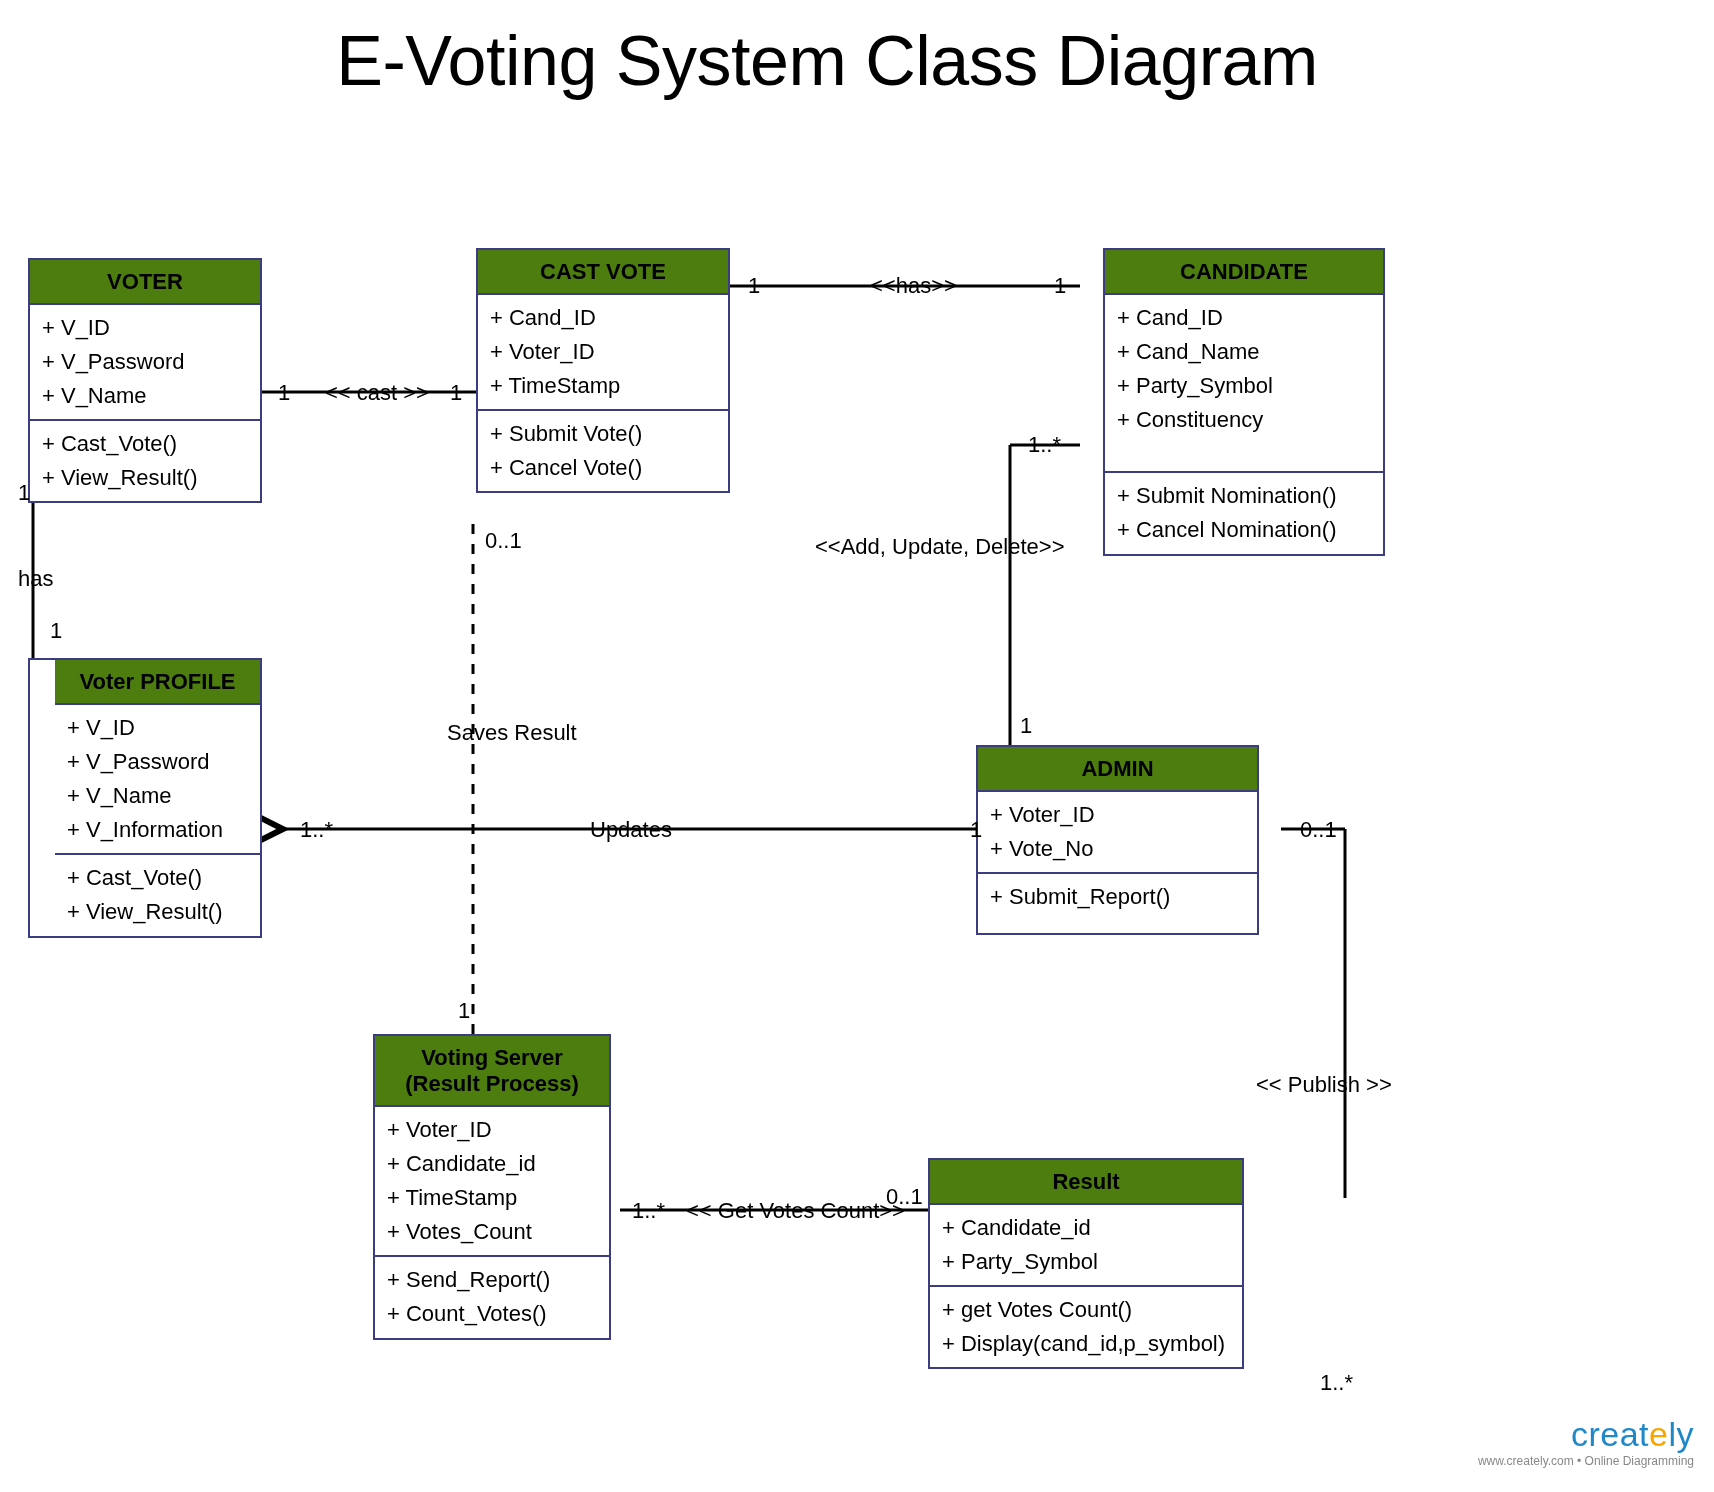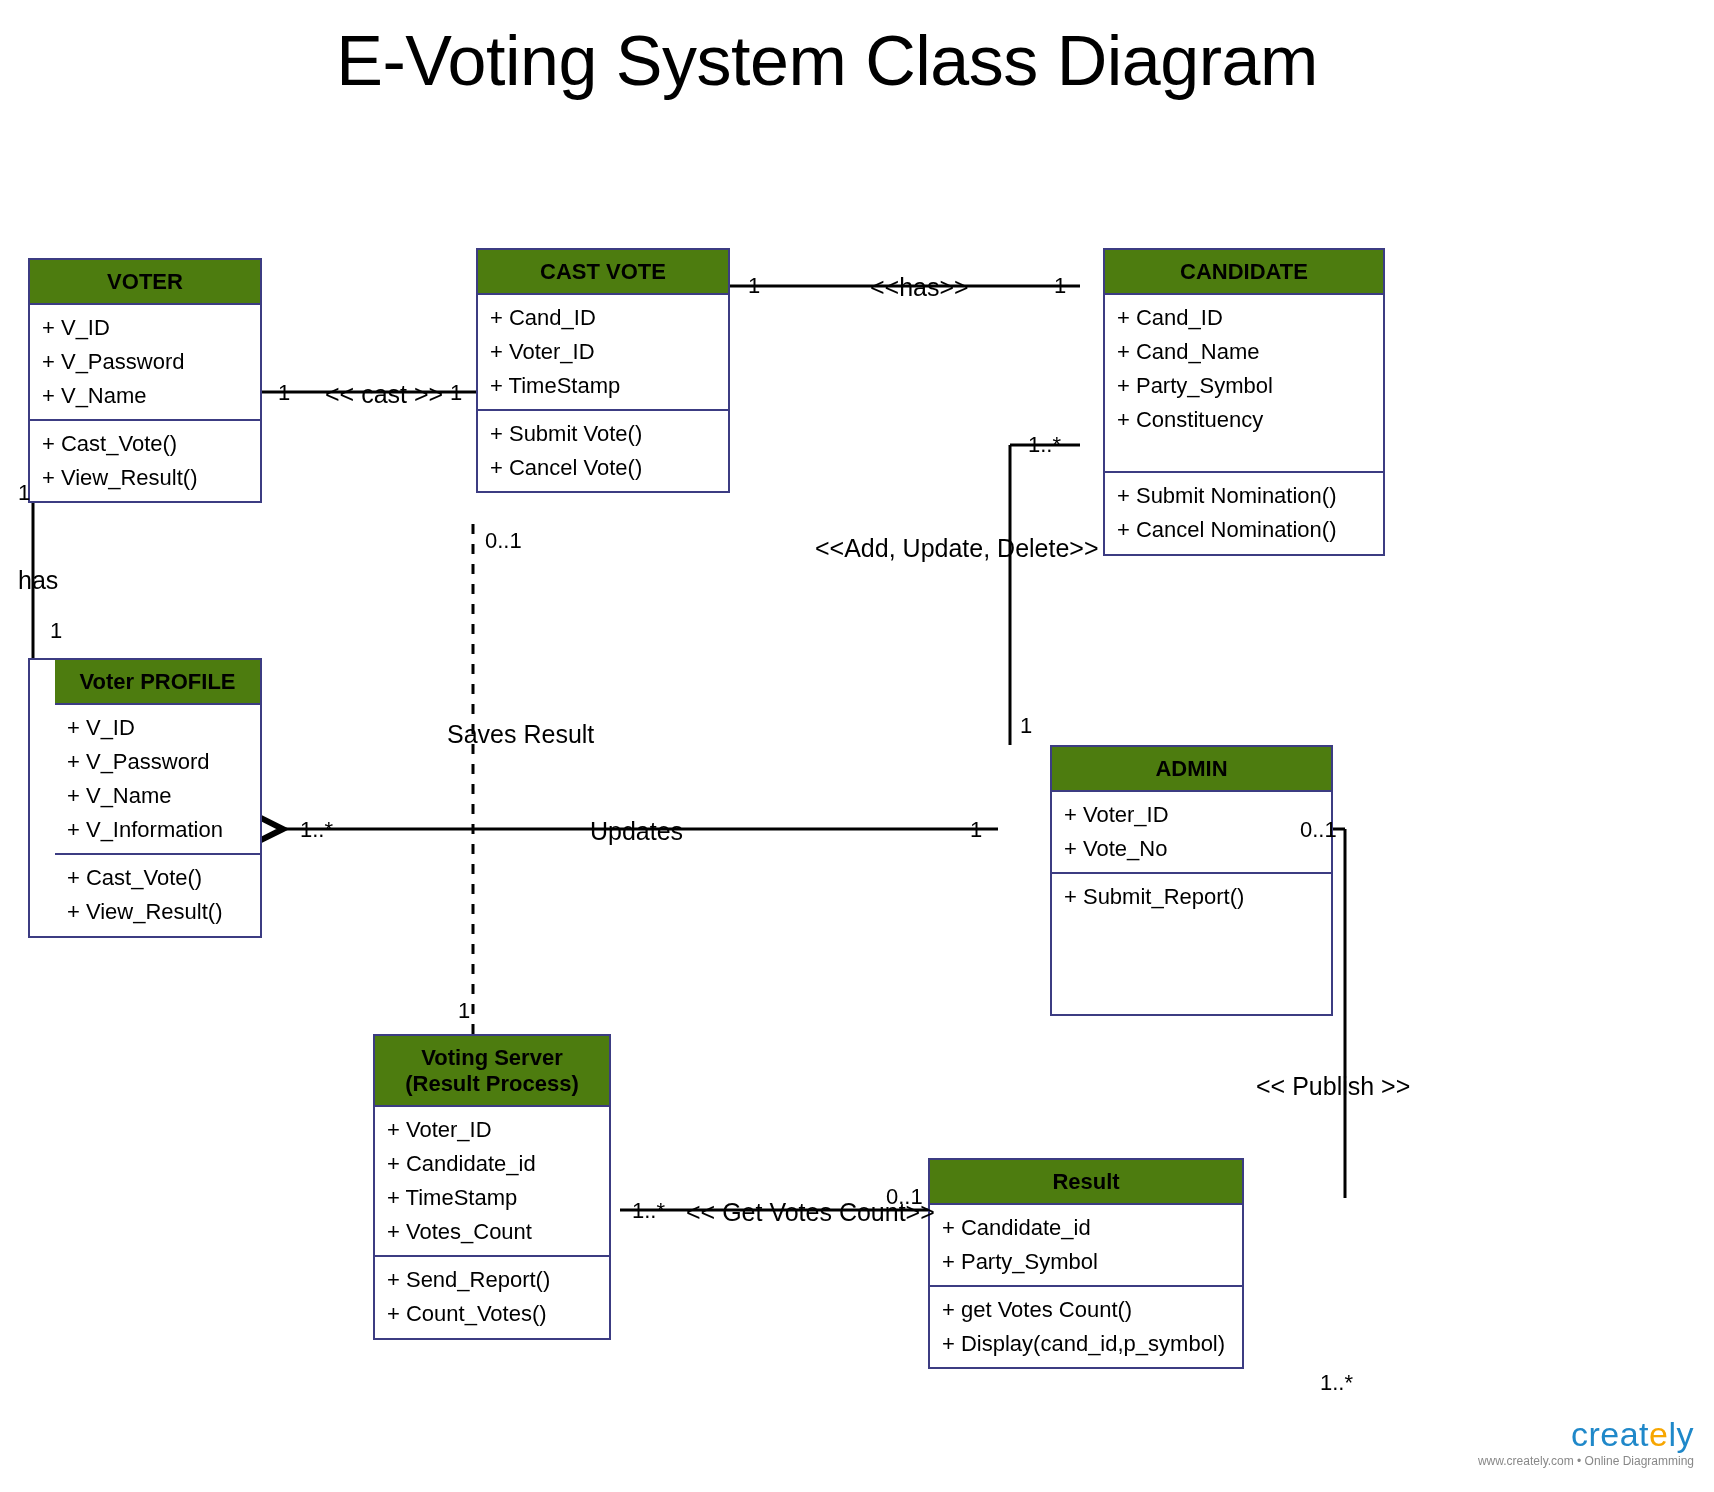--- a/index.html
+++ b/index.html
@@ -40,7 +40,7 @@
   .sep { border-top:2px solid #3c3c82; }
   .edge-label {
     position:absolute;
-    font-size:25px;
+    font-size:22px;
     background:transparent;
     white-space:nowrap;
   }

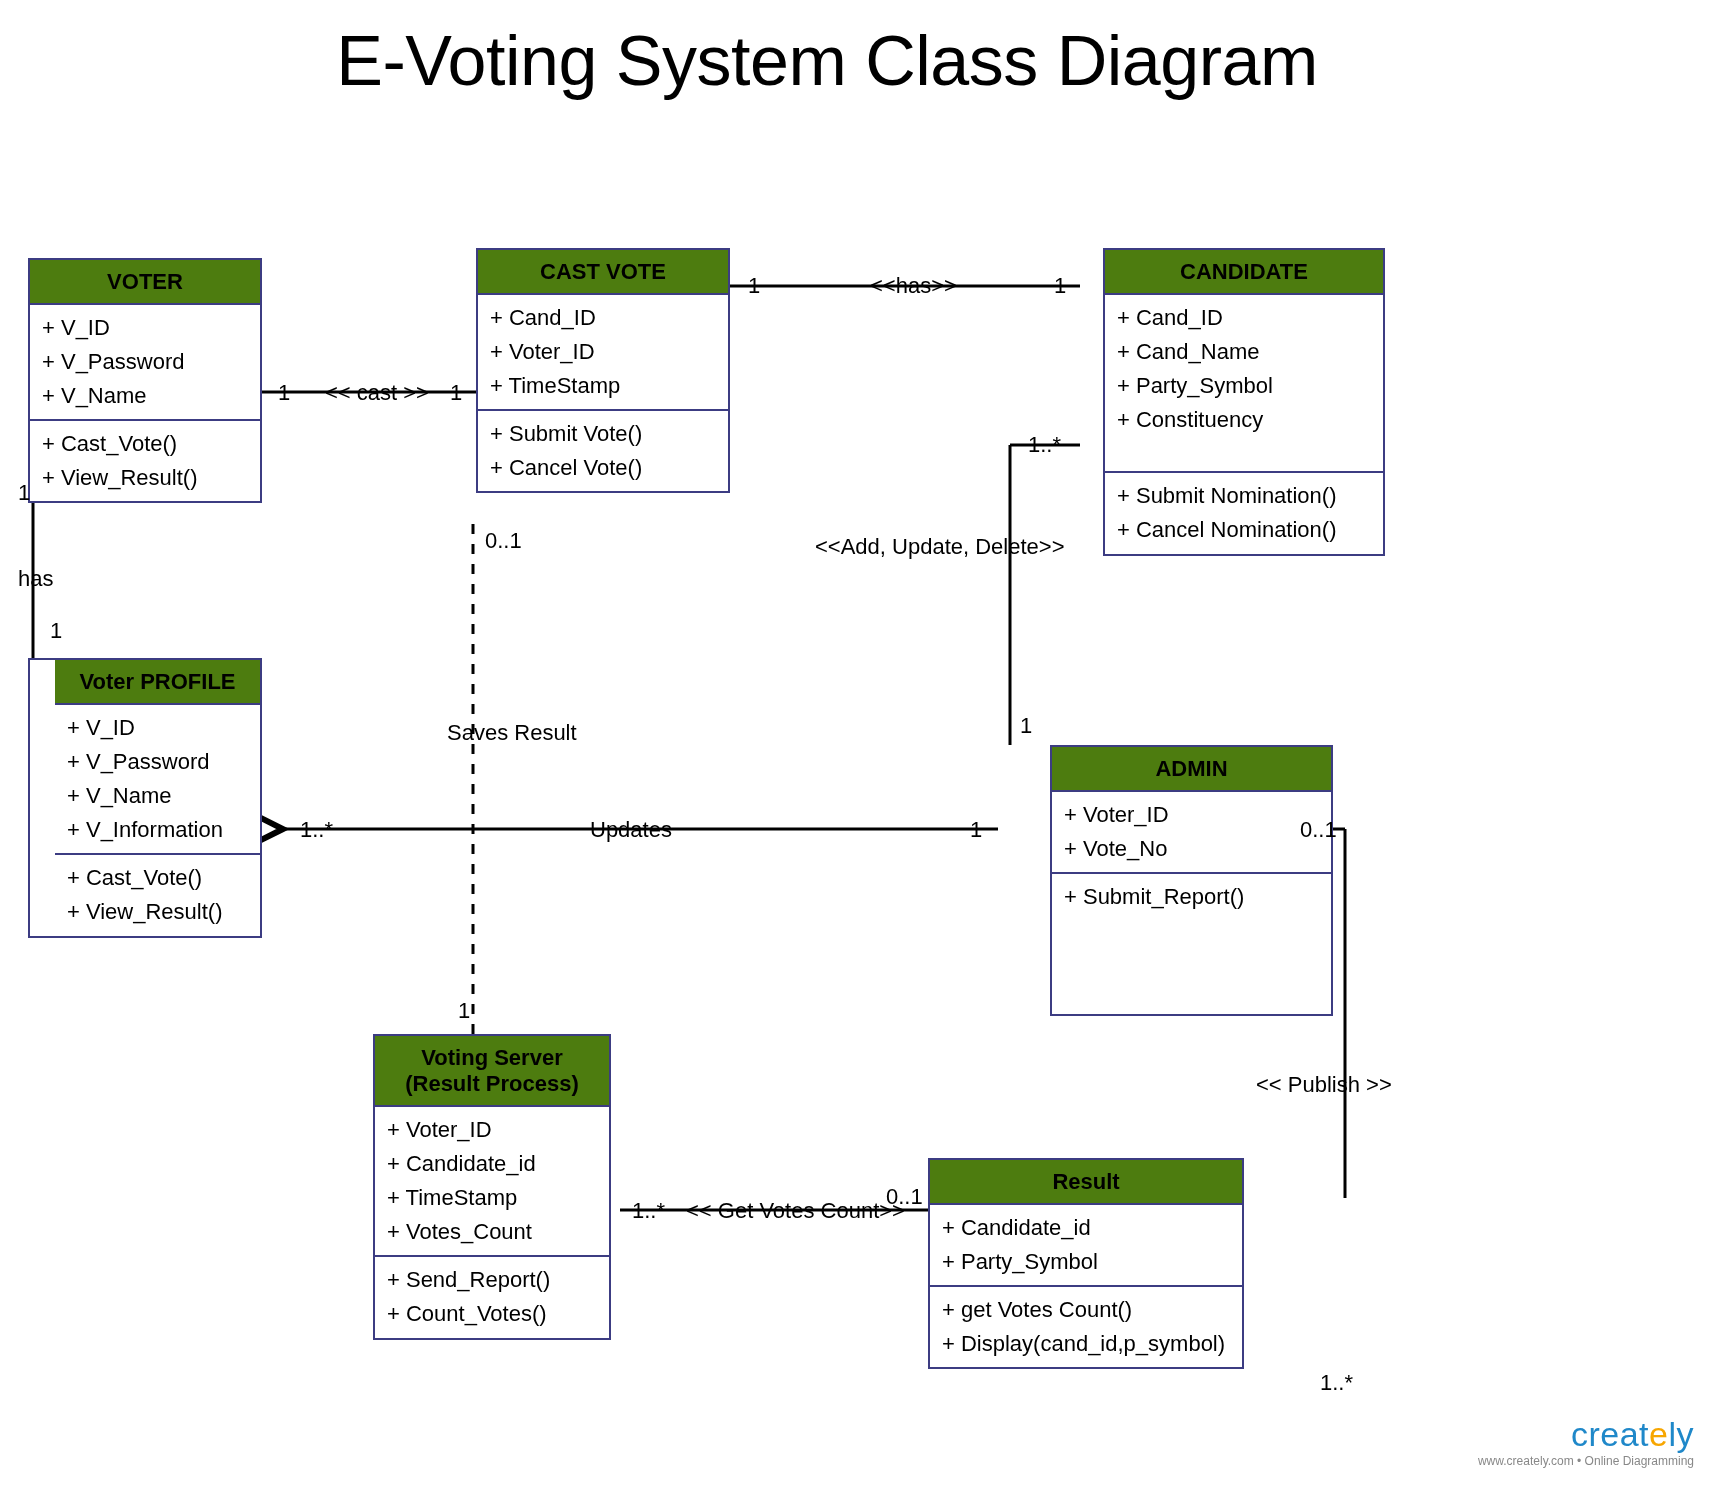--- a/index.html
+++ b/index.html
@@ -150,7 +150,7 @@
   </div>
 </div>
 
-<div class="class-box" style="left:1050px; top:745px; width:283px; height:271px;">
+<div class="class-box" style="left:976px; top:745px; width:283px; height:190px;">
   <div class="class-name">ADMIN</div>
   <div class="section">
     <div>+ Voter_ID</div>

